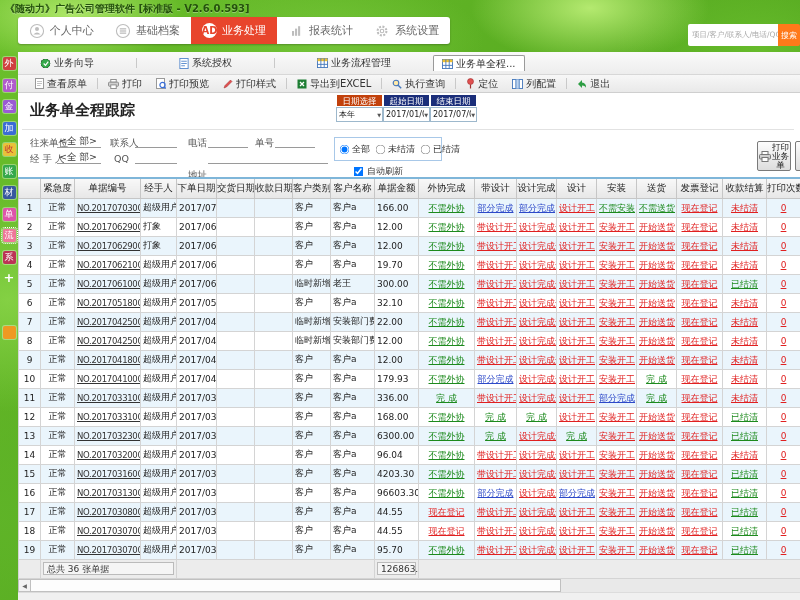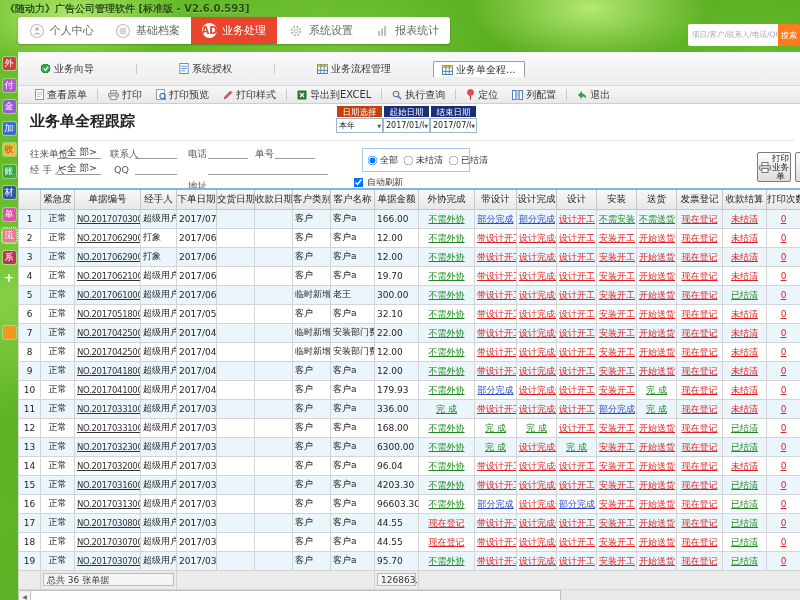--- a/index.html
+++ b/index.html
@@ -137,18 +137,18 @@
   </div>
   <div class="nitem">
     <svg class="nicon" viewBox="0 0 20 20">
-        <circle cx="10" cy="10" r="5.5" fill="none" stroke="#bdbdbd" stroke-width="2.6" stroke-dasharray="2.5 1.8"></circle>
-        <circle cx="10" cy="10" r="2.2" fill="none" stroke="#bdbdbd" stroke-width="1.4"></circle>
-      </svg>
-    <span>系统设置</span>
-  </div>
-  <div class="nitem">
-    <svg class="nicon" viewBox="0 0 20 20">
         <rect x="5" y="10" width="2.6" height="6" fill="#bdbdbd"></rect>
         <rect x="8.8" y="7" width="2.6" height="9" fill="#bdbdbd"></rect>
         <rect x="12.6" y="4" width="2.6" height="12" fill="#bdbdbd"></rect>
       </svg>
     <span>报表统计</span>
+  </div>
+  <div class="nitem">
+    <svg class="nicon" viewBox="0 0 20 20">
+        <circle cx="10" cy="10" r="5.5" fill="none" stroke="#bdbdbd" stroke-width="2.6" stroke-dasharray="2.5 1.8"></circle>
+        <circle cx="10" cy="10" r="2.2" fill="none" stroke="#bdbdbd" stroke-width="1.4"></circle>
+      </svg>
+    <span>系统设置</span>
   </div>
 </div>
 

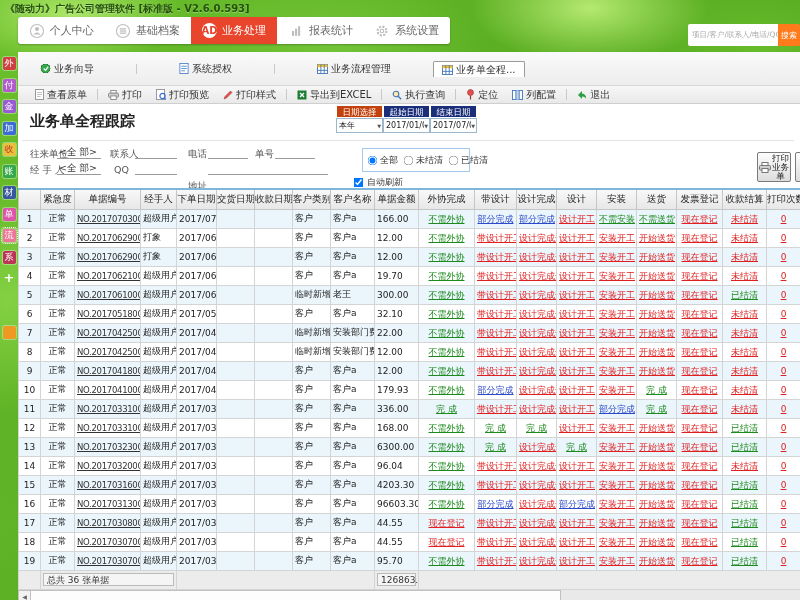--- a/index.html
+++ b/index.html
@@ -44,7 +44,7 @@
   .badge.plain { background:transparent !important; box-shadow:none; font-size:13px; font-weight:bold; line-height:12px; }
   
   .app { position:absolute; left:18px; top:52px; width:782px; height:548px; }
-  .menubar { height:34px; background:linear-gradient(#fafafa,#ededed); border-bottom:1px solid #d7d7d7;
+  .menubar { height:23px; background:linear-gradient(#fafafa,#ededed); border-bottom:1px solid #d7d7d7;
     display:flex; align-items:center; padding-left:14px; font-size:10px; color:#333;gap:28px; }
   .mitem { display:flex; align-items:center; gap:3px; padding:0 8px; height:100%; }
   .msep { width:1px; height:10px; background:#c9c9c9; margin:0 6px; }

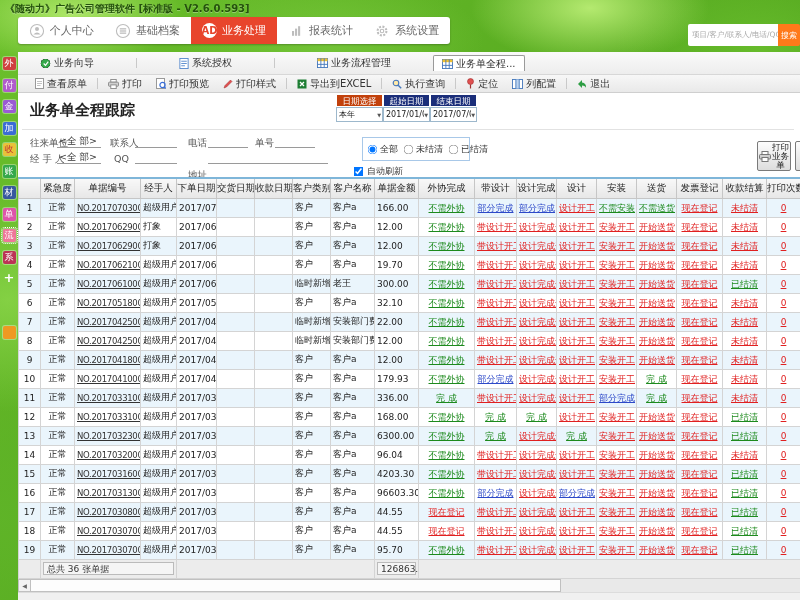--- a/index.html
+++ b/index.html
@@ -73,7 +73,7 @@
   
   .flabel { position:absolute; font-size:9.5px; color:#555; }
   .fval { position:absolute; border-bottom:1px solid #9a9a9a; font-size:9.5px; color:#333; height:13px; line-height:12px; padding-left:2px; }
-  .radiobox { position:absolute; left:344px; top:44px; width:108px; height:24px; border:1px solid #a8c8e8;
+  .radiobox { position:absolute; left:316px; top:44px; width:108px; height:24px; border:1px solid #a8c8e8;
     display:flex; align-items:center; padding-left:3px; gap:4px; font-size:9px; color:#333; }
   .radiobox label { display:flex; align-items:center; gap:1px; white-space:nowrap; }
   .radiobox input, .autorefresh input { transform:scale(.75); margin:0; }

